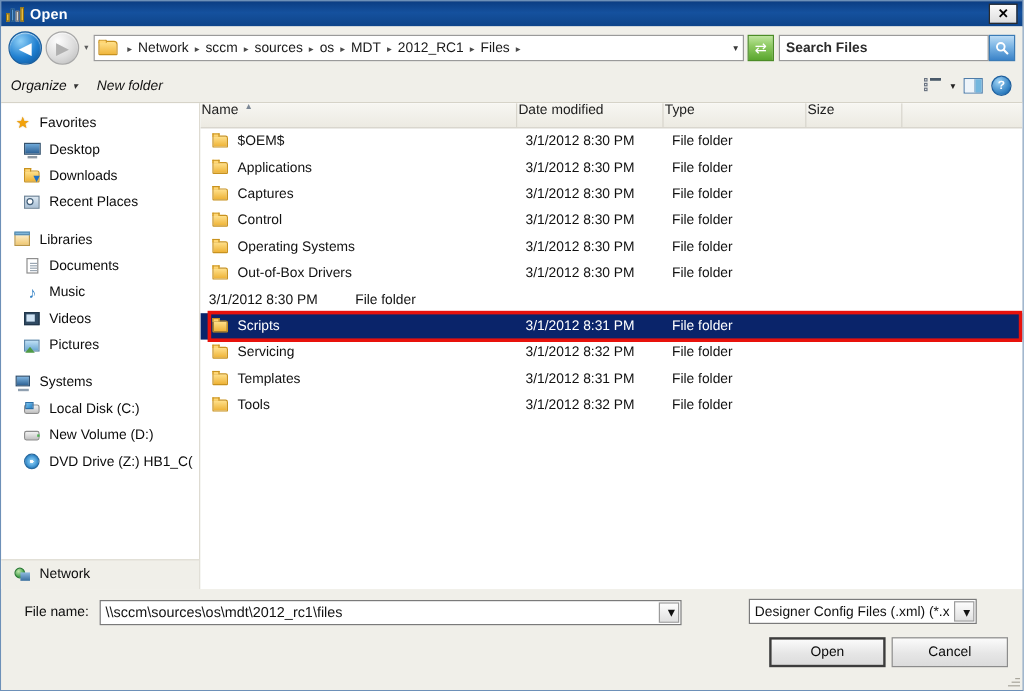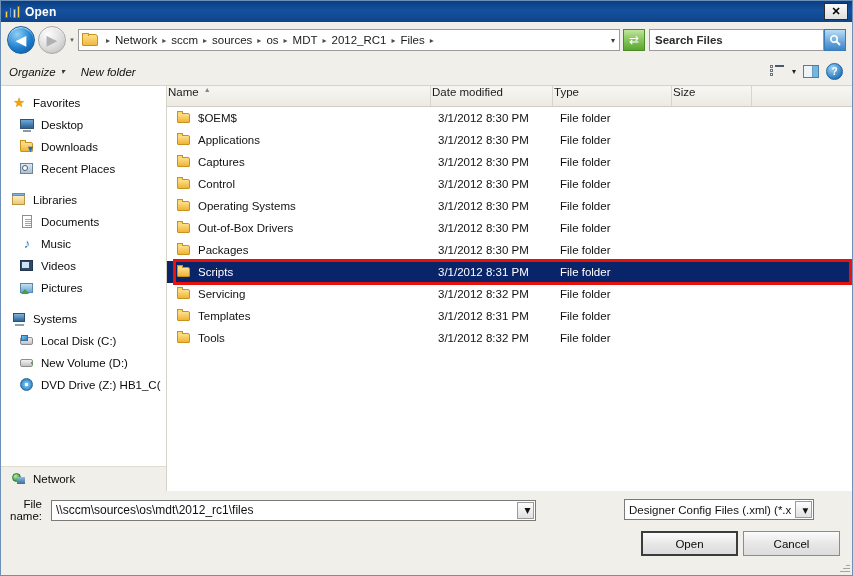--- a/index.html
+++ b/index.html
@@ -558,13 +558,6 @@
             <div class="cell cell-size"></div>
           </div>
           <div class="row">
-            <div class="cell cell-name">
-              <span class="ic">
-                <i class="ic-folder"></i>
-                <i class="ic-folder-tab"></i>
-              </span>
-              <span>Packages</span>
-            </div>
             <div class="cell cell-date">3/1/2012 8:30 PM</div>
             <div class="cell cell-type">File folder</div>
             <div class="cell cell-size"></div>

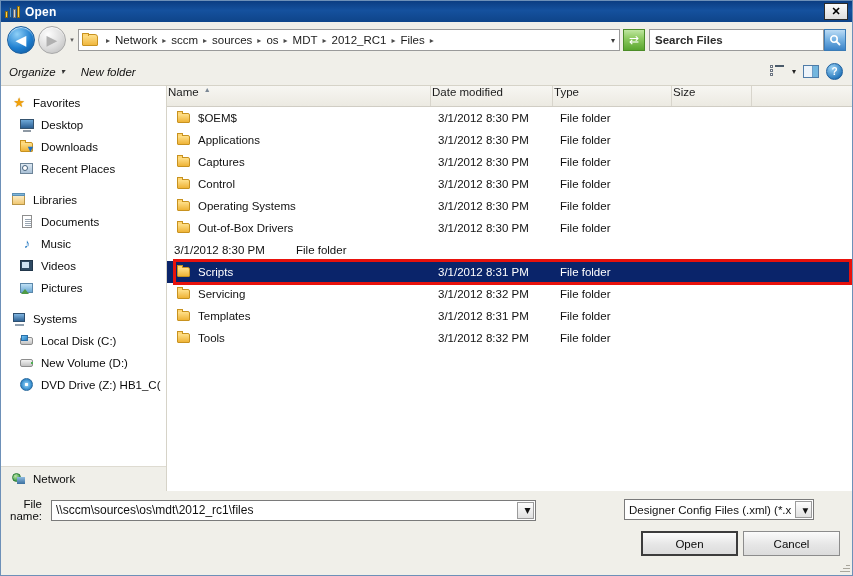--- a/index.html
+++ b/index.html
@@ -232,7 +232,7 @@
     position:absolute;left:0;right:0;bottom:0;height:84px;background:#f0efe9;
   }
   .fn-row{position:absolute;left:0;top:8px;width:100%;height:22px;display:flex;align-items:center;}
-  .fn-label{width:50px;text-align:right;padding-right:9px;font-size:11.5px;color:#0b0b0b;box-sizing:border-box;}
+  .fn-label{width:82px;text-align:right;padding-right:9px;font-size:11.5px;color:#0b0b0b;box-sizing:border-box;}
   .fn-input{
     flex:none;width:485px;height:21px;background:#fff;border:1px solid #7a7a7a;
     box-sizing:border-box;display:flex;align-items:center;position:relative;

